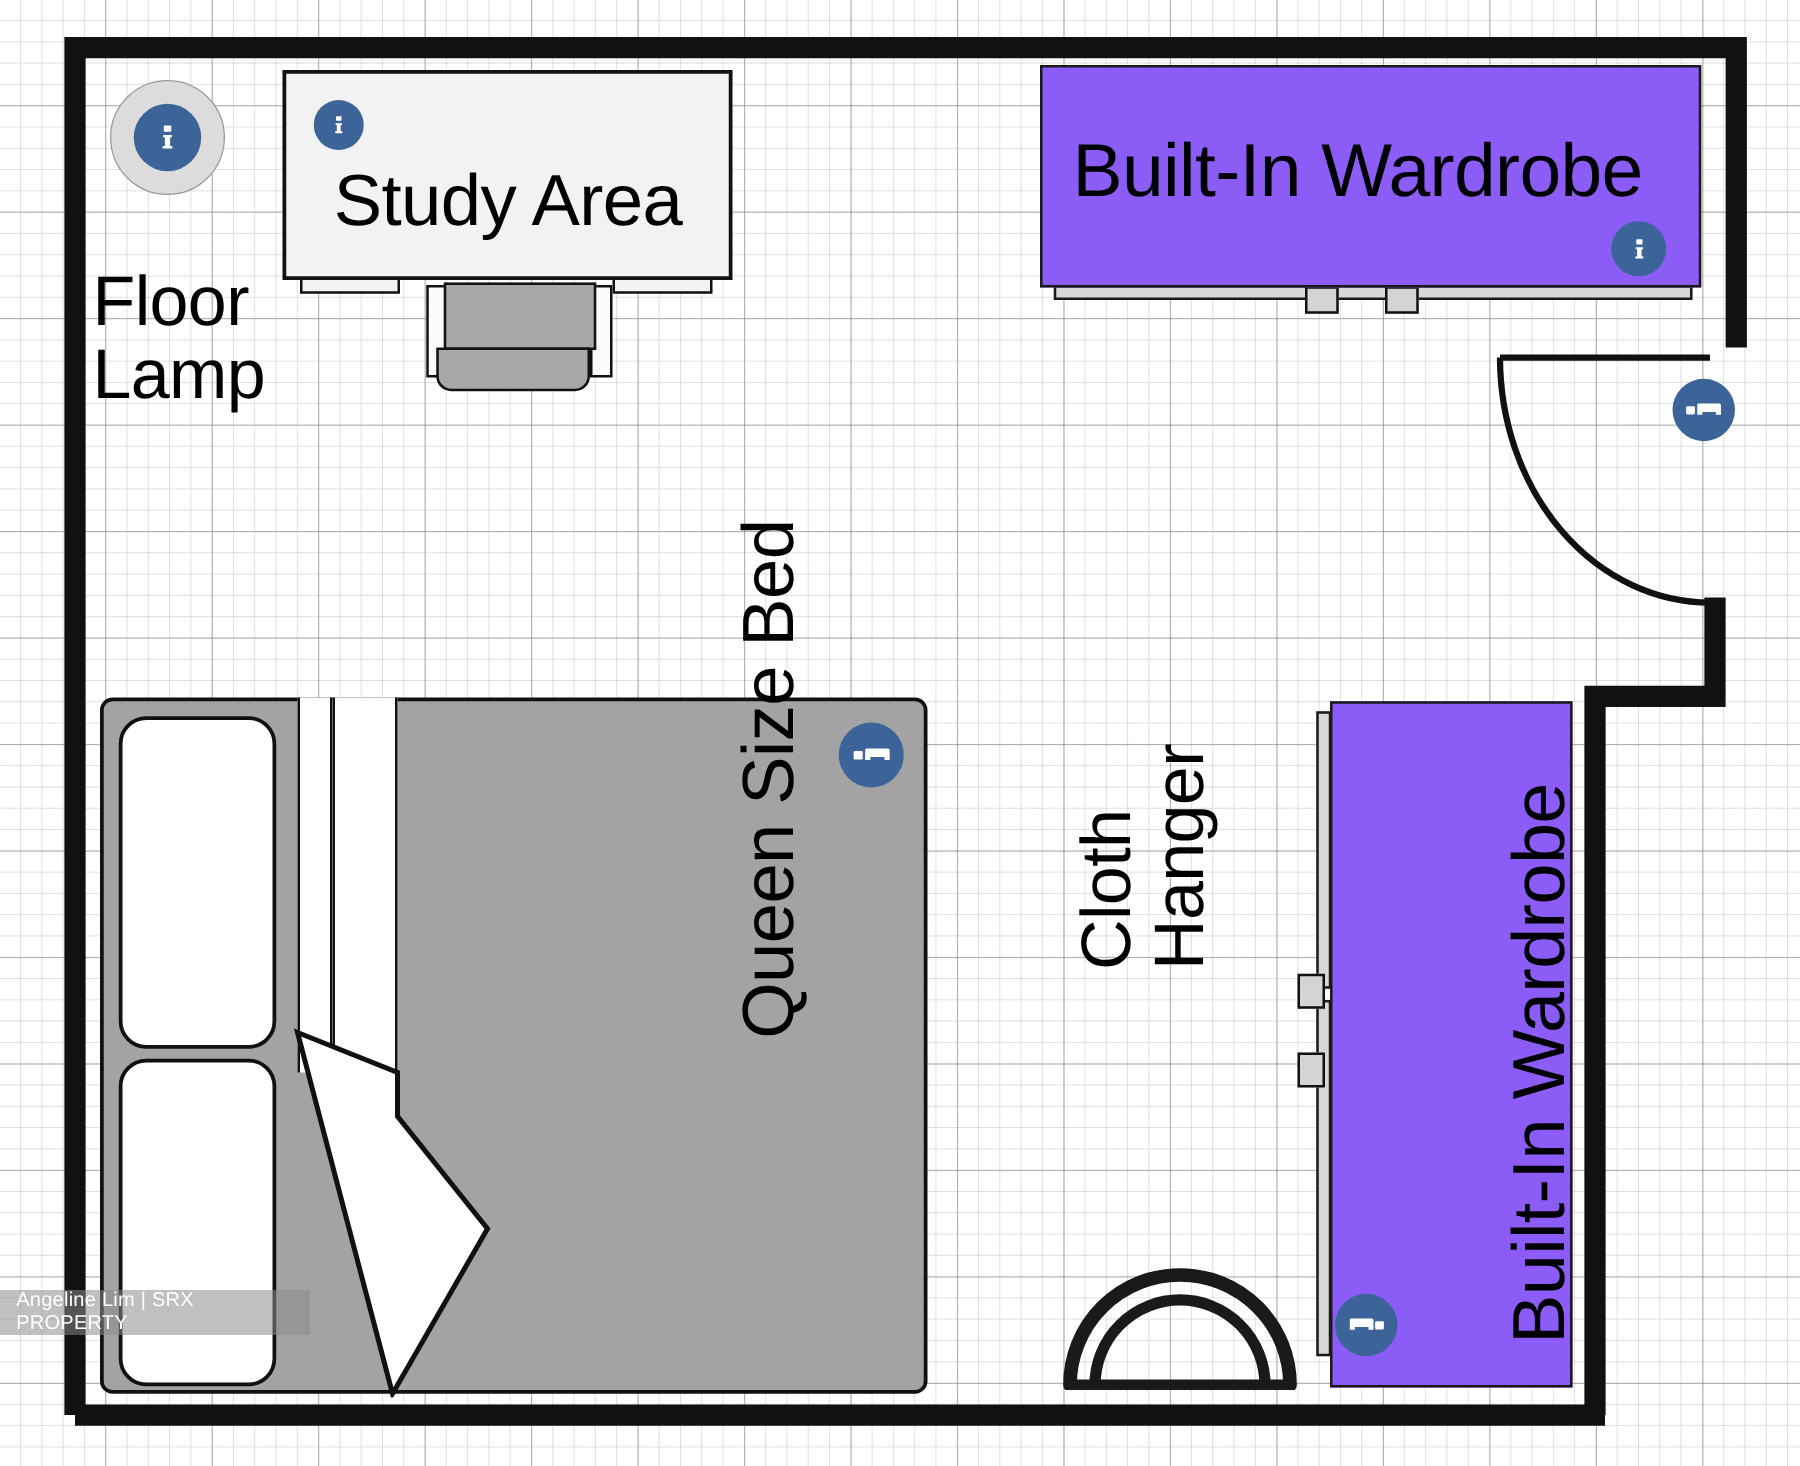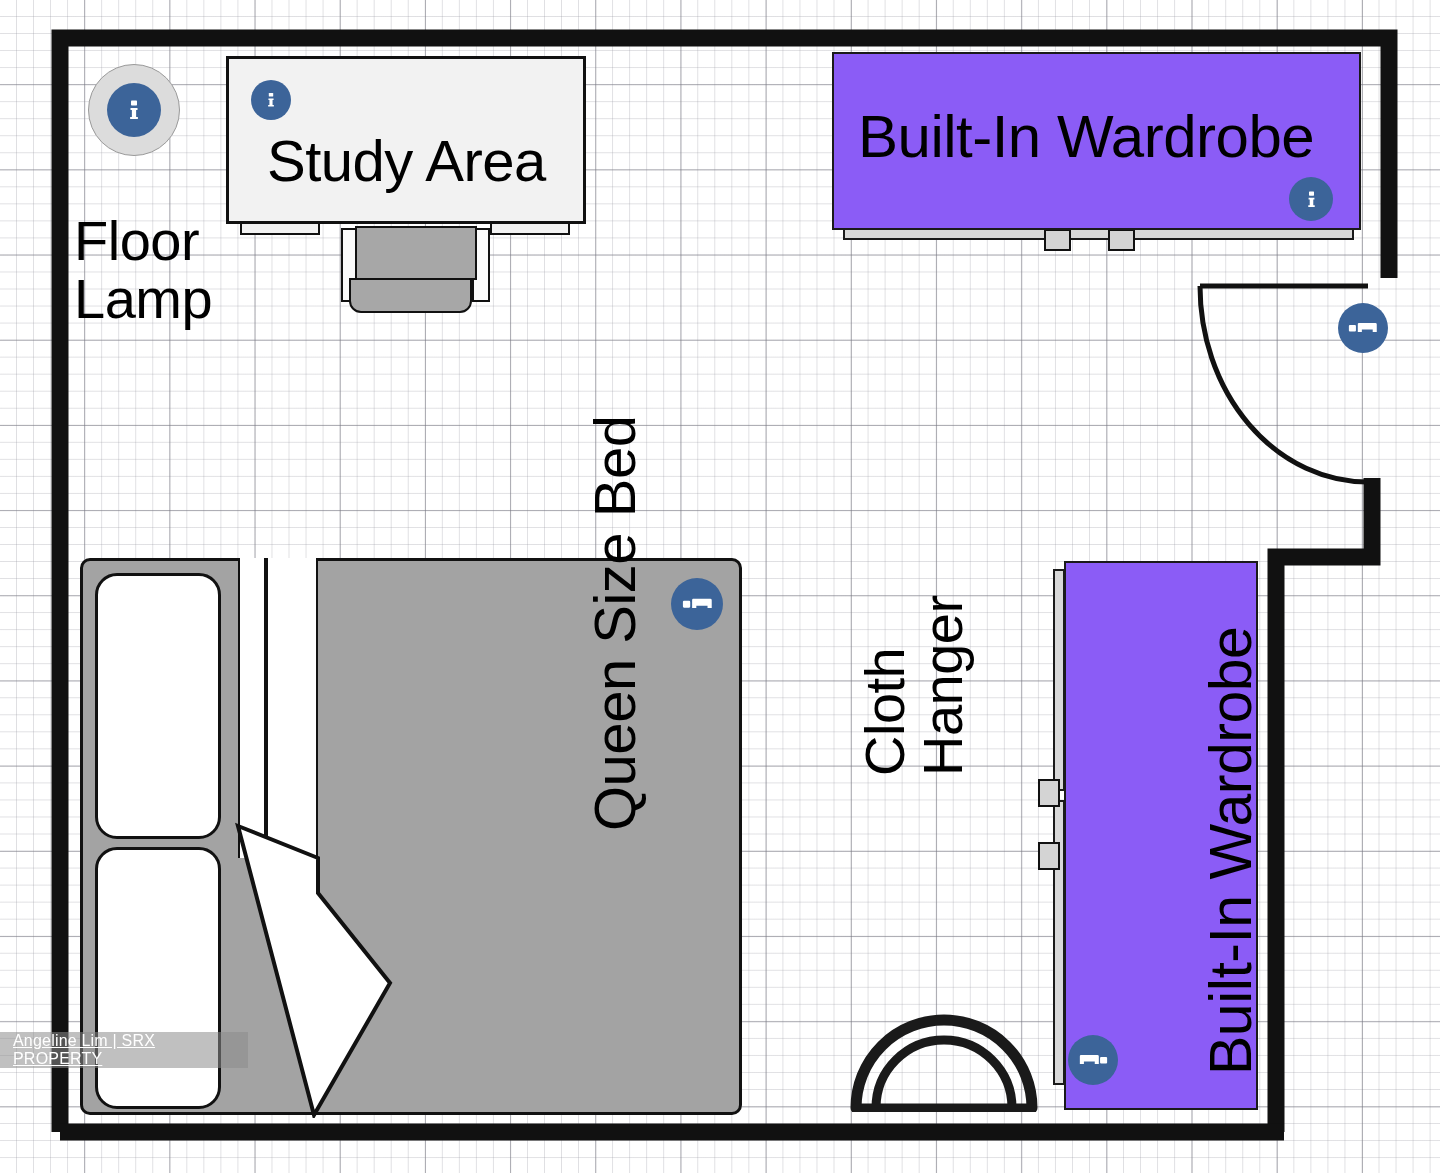--- a/index.html
+++ b/index.html
@@ -168,7 +168,6 @@
     box-sizing: border-box;
     font-size: 16px;
     letter-spacing: 0.2px;
-    text-decoration: underline;
   }
 </style>
 </head>

